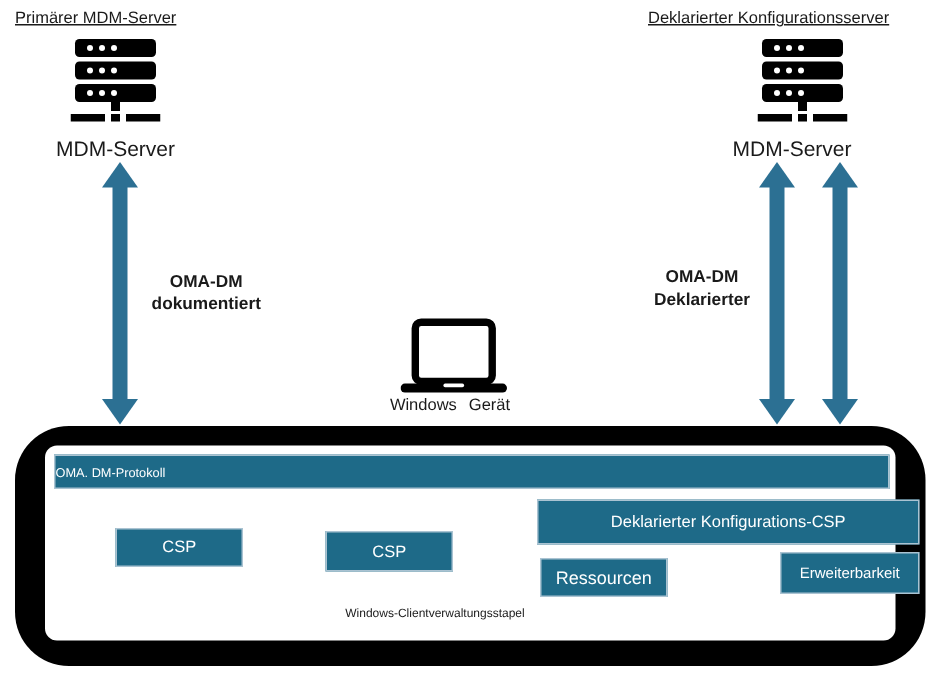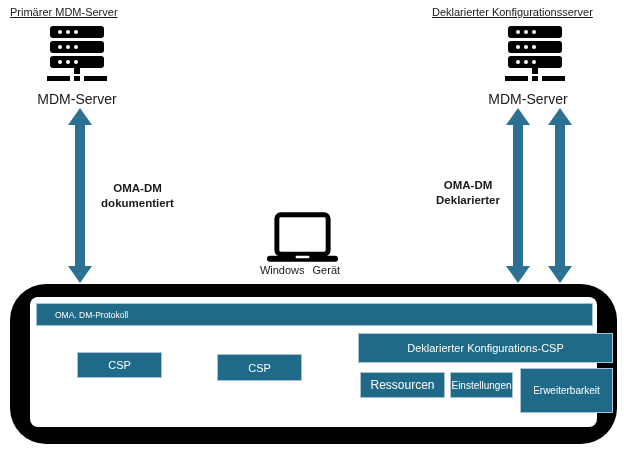--- a/index.html
+++ b/index.html
@@ -31,7 +31,7 @@
     border:1px solid #aac3d2; box-sizing:border-box;margin-left:20px; }
   .proto-bar { position:absolute; left:6px; top:6px; width:557px; height:23px;
     background:var(--teal); color:#fff; display:flex; align-items:center;
-    padding-left:18px; box-sizing:border-box; font-size:8.5px; border:1px solid #aac3d2; }
+    box-sizing:border-box; font-size:8.5px; border:1px solid #aac3d2; }
   .caption { position:absolute; left:0; top:107px; width:520px; text-align:center;
     font-size:8px; color:#1a1a1a; }
   .device-label { position:absolute; left:240px; top:264px; width:120px;

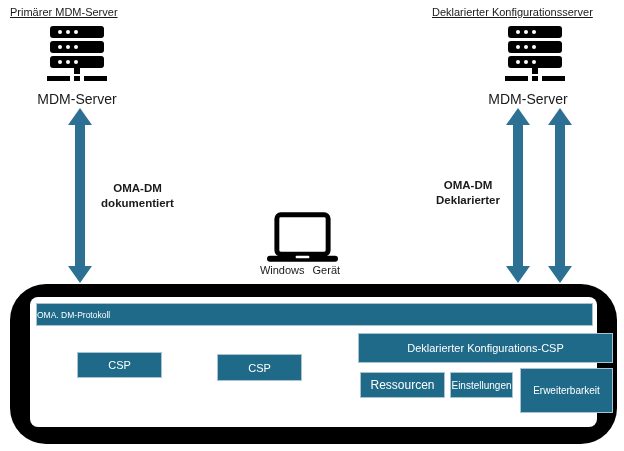--- a/index.html
+++ b/index.html
@@ -155,7 +155,6 @@
 
       <div class="teal-box" style="left:310px; top:75px; width:85px; height:26px; font-size:12px;">Ressourcen</div>
 
-      <div class="teal-box" style="left:400px; top:75px; width:63px; height:26px; font-size:10px;">Einstellungen</div>
 
       <div class="teal-box" style="left:470px; top:71px; width:93px; height:45px; font-size:10px;">Erweiterbarkeit</div>
 

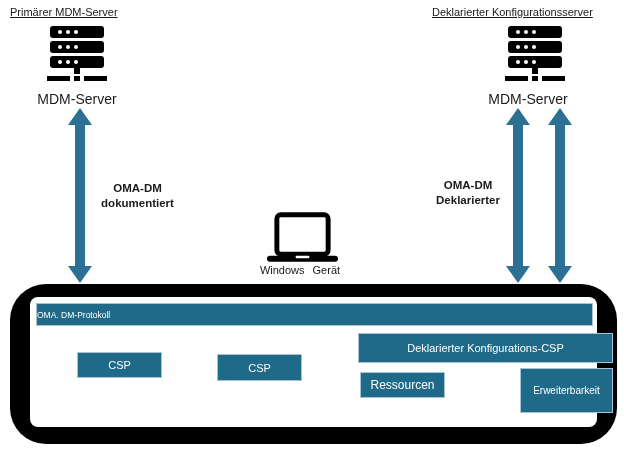--- a/index.html
+++ b/index.html
@@ -156,7 +156,7 @@
       <div class="teal-box" style="left:310px; top:75px; width:85px; height:26px; font-size:12px;">Ressourcen</div>
 
 
-      <div class="teal-box" style="left:470px; top:71px; width:93px; height:45px; font-size:10px;">Erweiterbarkeit</div>
+      <div class="teal-box" style="left:470px; top:71px; width:93px; height:28px; font-size:10px;">Erweiterbarkeit</div>
 
     </div>
   </div>

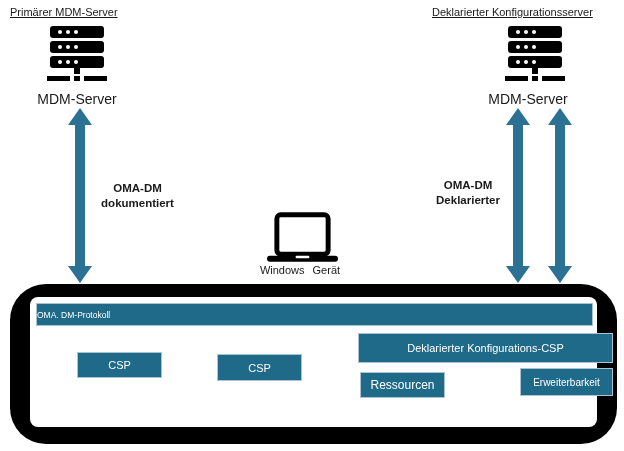--- a/index.html
+++ b/index.html
@@ -158,6 +158,7 @@
 
       <div class="teal-box" style="left:470px; top:71px; width:93px; height:28px; font-size:10px;">Erweiterbarkeit</div>
 
+      <div class="caption">Windows-Clientverwaltungsstapel</div>
     </div>
   </div>
 

